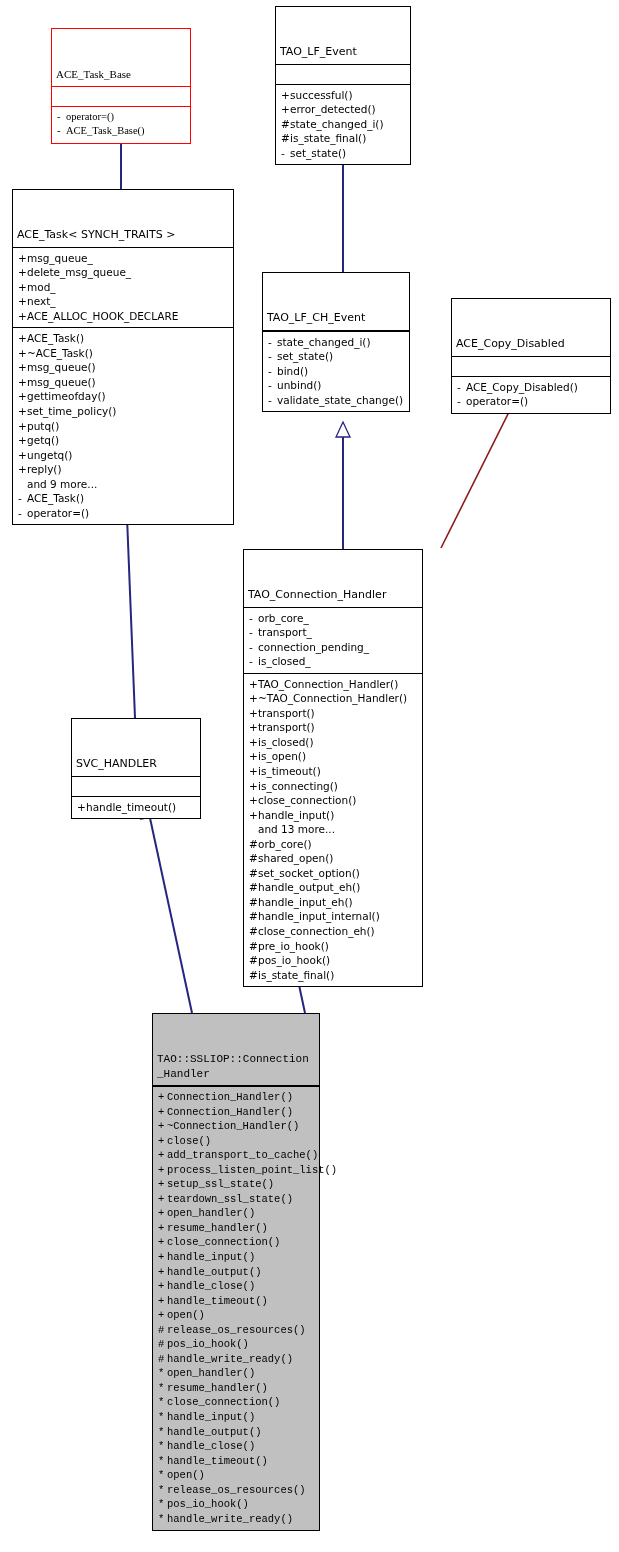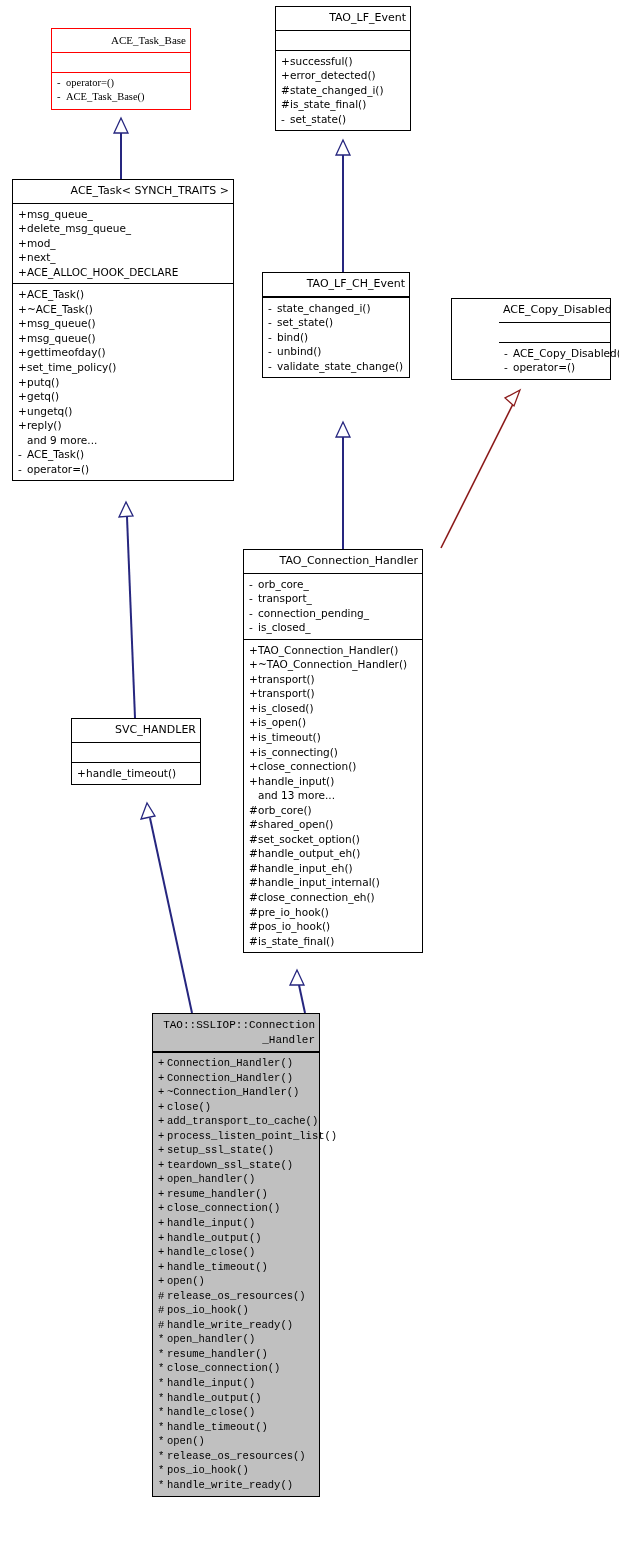--- a/index.html
+++ b/index.html
@@ -37,11 +37,12 @@
   .node.gray { background: #c0c0c0; }
   .node.red  { border-color: #ff0000; font-family: Liberation Serif, serif; }
   .n-title {
-    text-align: right;
+    text-align: left;
     padding: 4px 4px 4px 4px;
     font-size: 11px;
     line-height: 14.5px;
     white-space: pre-line;
+    margin-top: 34px;
   }
   .n-sep {
     border-top: 1px solid #000000;

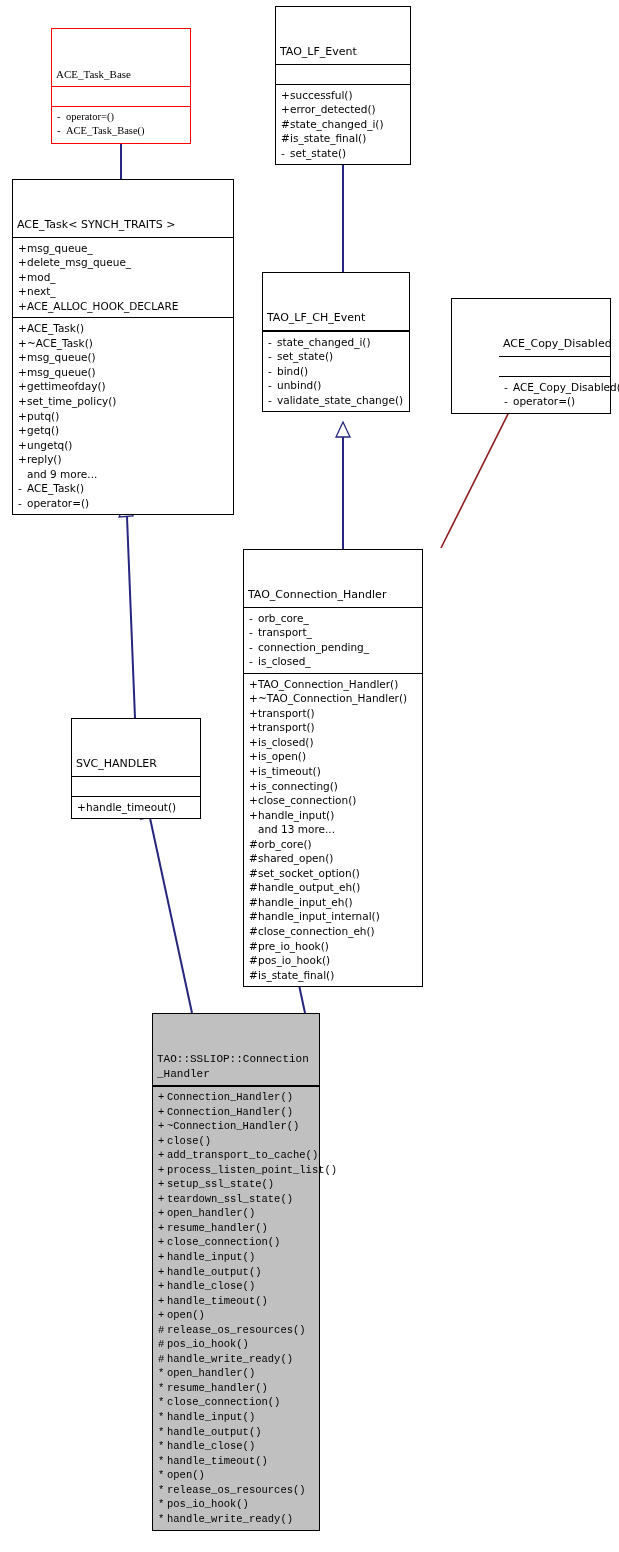--- a/index.html
+++ b/index.html
@@ -128,7 +128,7 @@
       </div>
   </div>
 
-  <div class="node" style="left:12px; top:179px; width:222px;">
+  <div class="node" style="left:12px; top:189px; width:222px;">
     <div class="n-title">ACE_Task&lt; SYNCH_TRAITS &gt;</div>
     <div class="n-sep"></div>
     <div class="n-section">

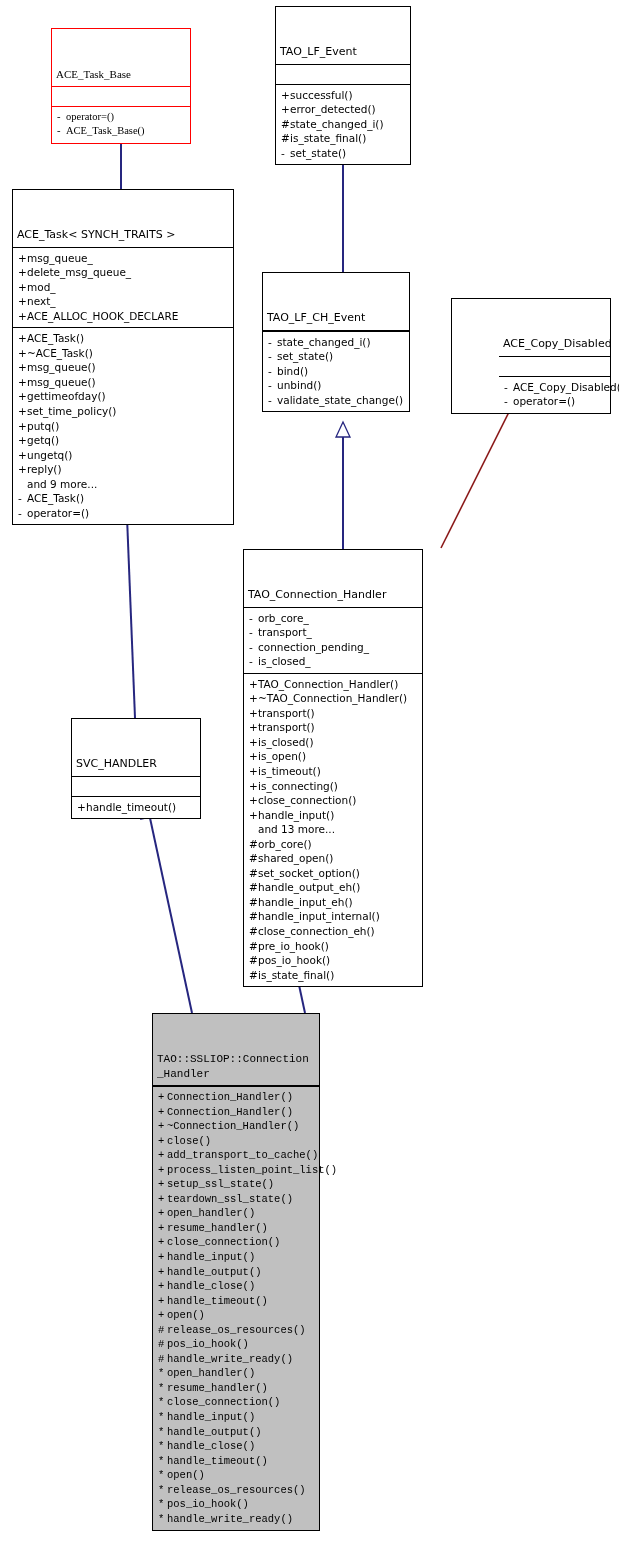--- a/index.html
+++ b/index.html
@@ -169,7 +169,7 @@
       </div>
   </div>
 
-  <div class="node" style="left:451px; top:298px; width:160px;padding-left:47px;">
+  <div class="node" style="left:451px; top:298px; width:160px;">
     <div class="n-title">ACE_Copy_Disabled</div>
     <div class="n-sep"></div>
     <div class="n-section empty"></div>

